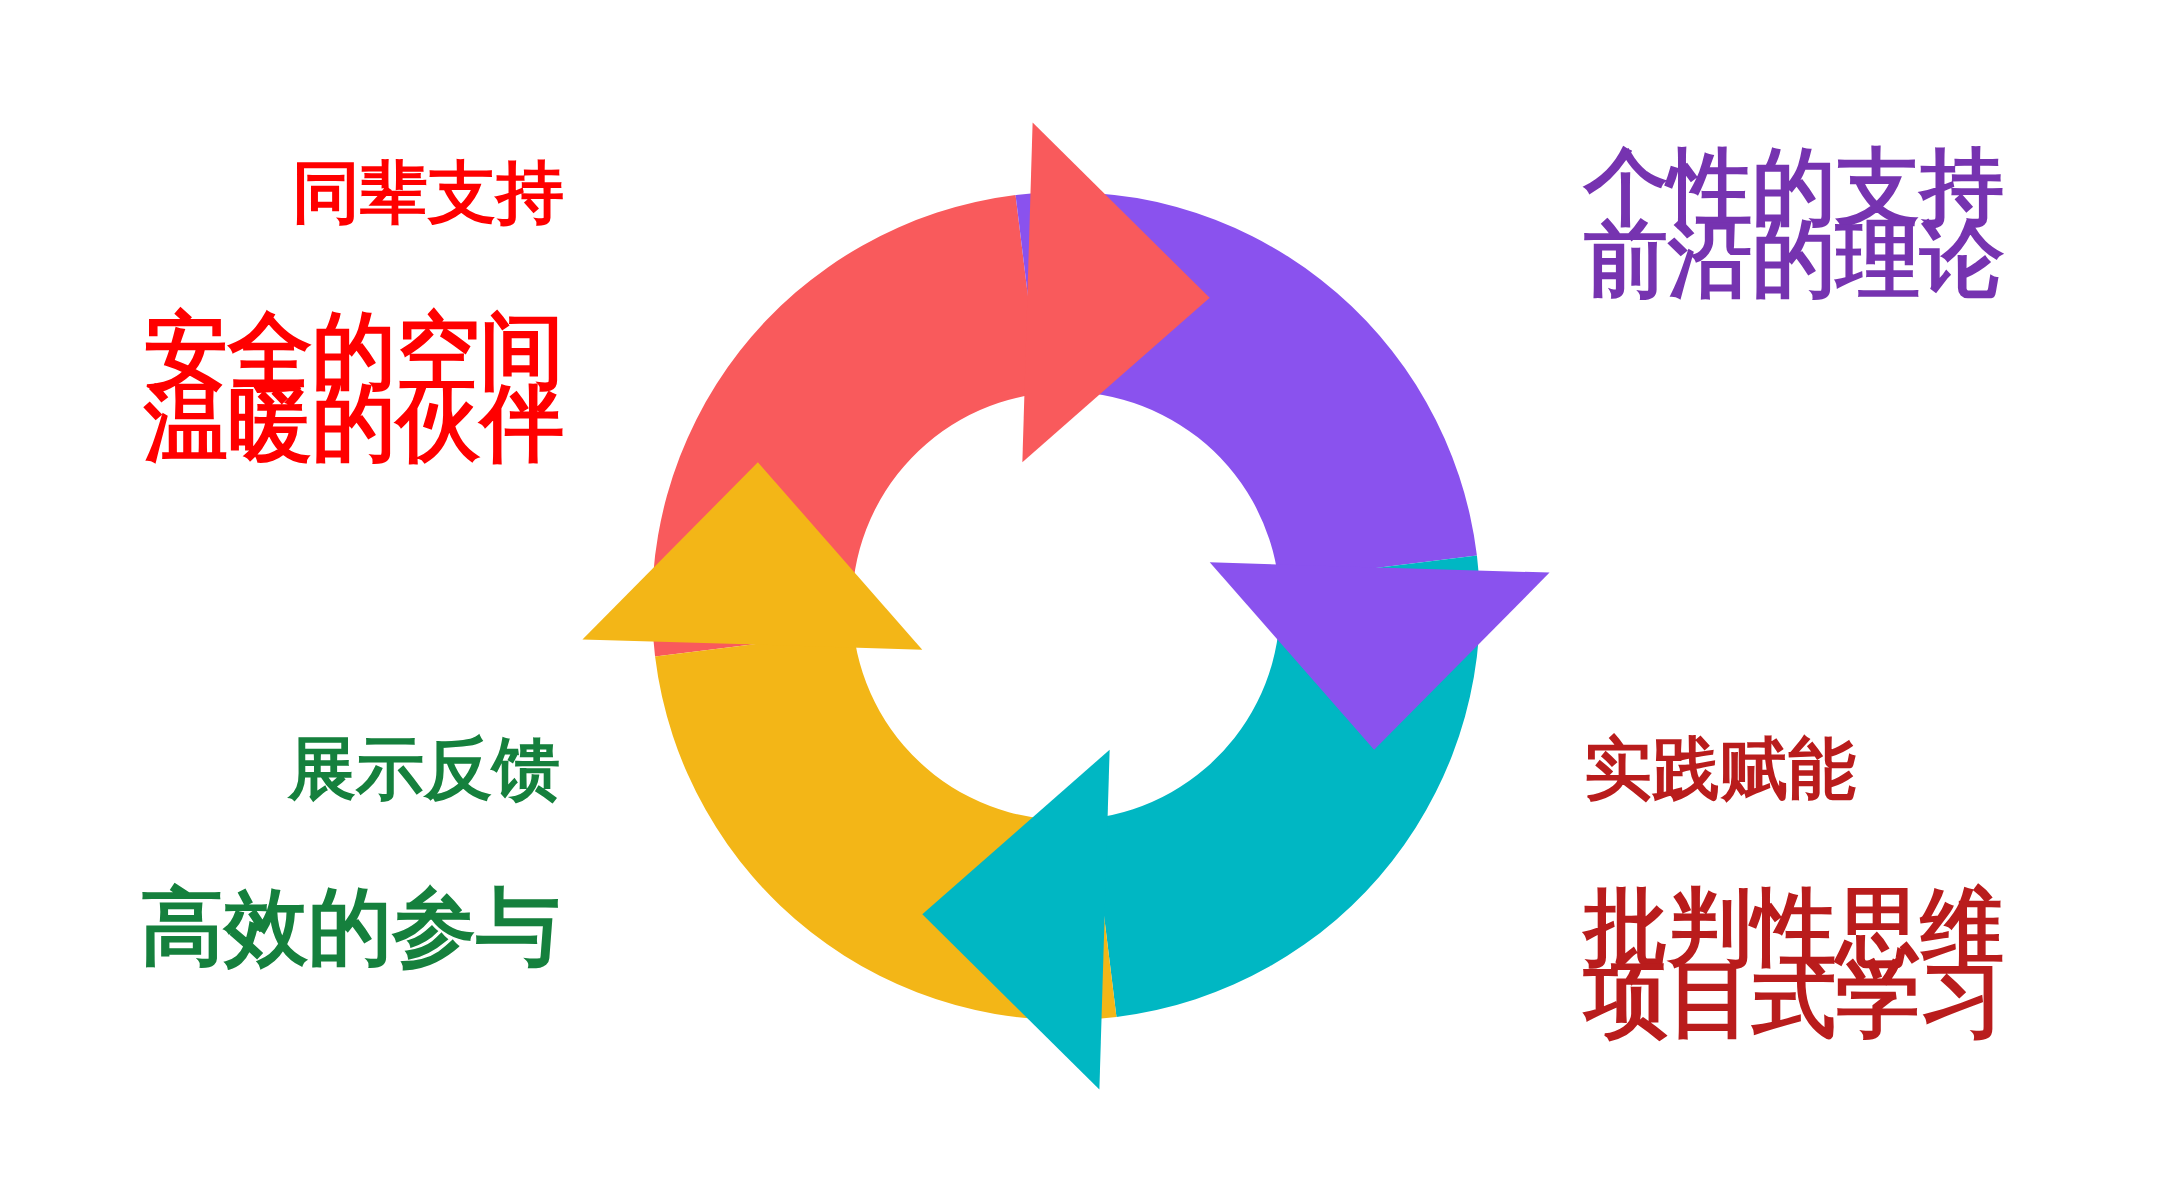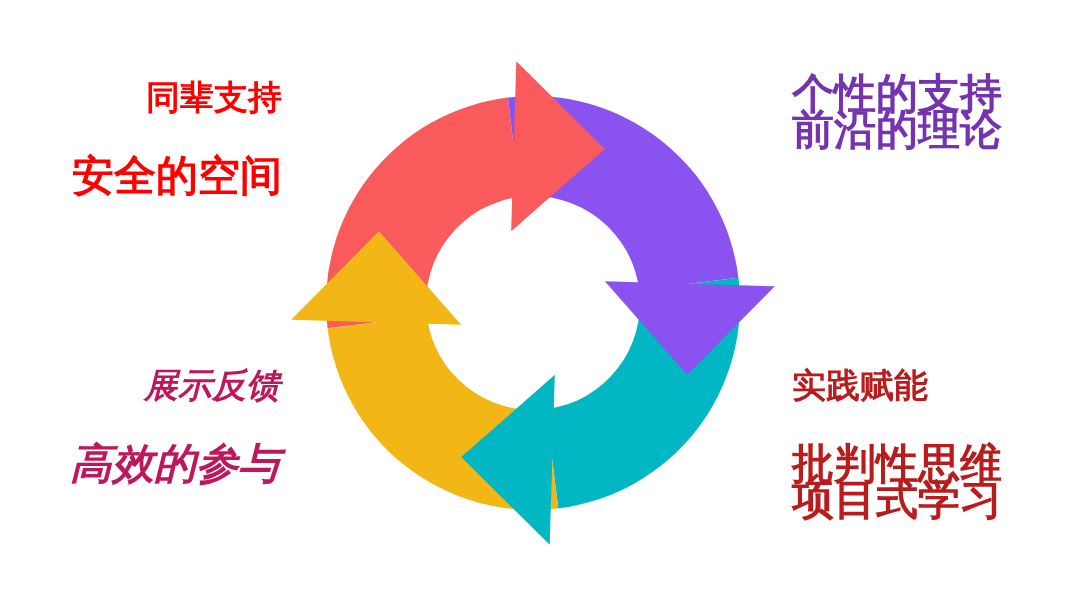--- a/index.html
+++ b/index.html
@@ -37,6 +37,7 @@
   <div class="label tl align-right" style="color: rgb(255, 0, 0);">
     <div class="heading">同辈支持</div>
     <div class="line">安全的空间</div>
+    <div class="line">温暖的伙伴</div>
   </div>
 
   <div class="label tr" style="color: rgb(118, 51, 176);">

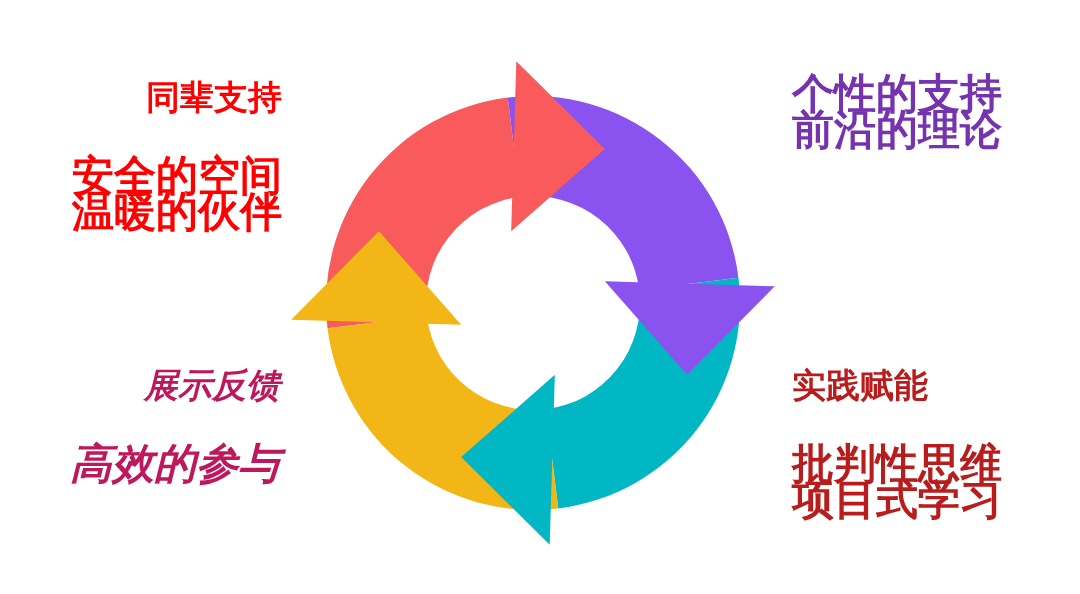--- a/index.html
+++ b/index.html
@@ -45,7 +45,7 @@
     <div class="line">前沿的理论</div>
   </div>
 
-  <div class="label bl align-right" style="color: #be185d; font-style: italic;">
+  <div class="label bl align-right" style="color: #15803d;">
     <div class="heading">展示反馈</div>
     <div class="line">高效的参与</div>
   </div>

